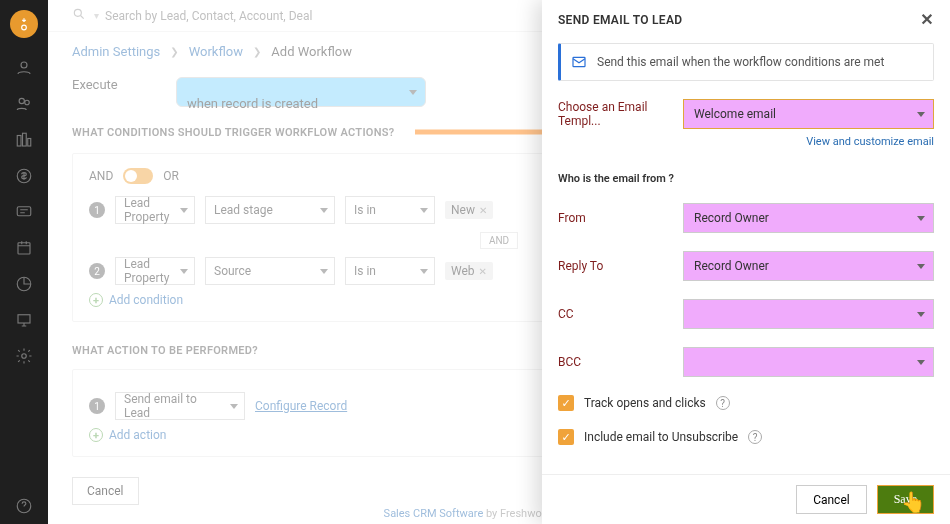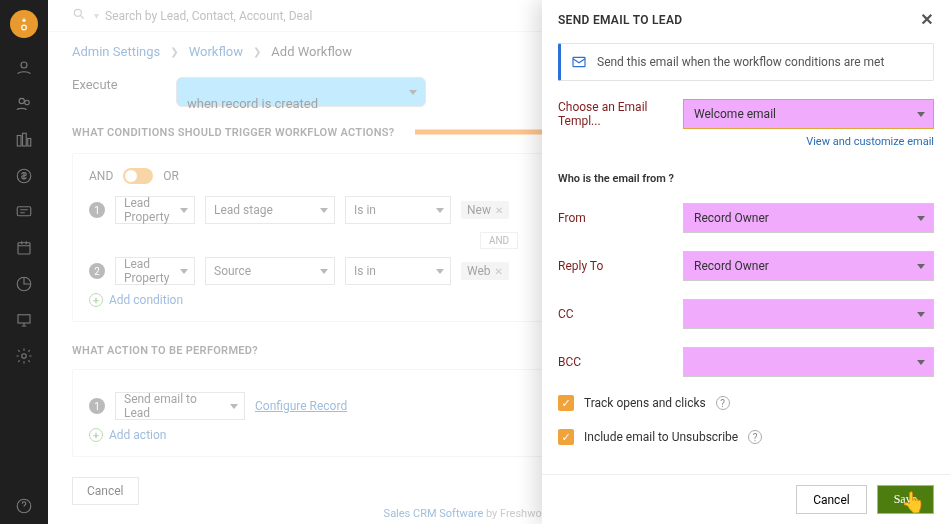--- a/index.html
+++ b/index.html
@@ -38,7 +38,7 @@
   .num { width:16px; height:16px; border-radius:50%; background:#666; color:#fff; font-size:10px; display:flex; align-items:center; justify-content:center;}
   .sel { border:1px solid #ccc; height:28px; padding:0 22px 0 8px; position:relative; background:#fff; display:flex; align-items:center; font-size:12px;}
   .sel .caret { position:absolute; right:6px; top:11px; border-left:4px solid transparent; border-right:4px solid transparent; border-top:5px solid #666;}
-  .w80{width:80px} .w130{width:130px} .w90{width:106px}
+  .w80{width:80px} .w130{width:130px} .w90{width:90px}
   .tag { background:#e6e6e6; padding:2px 6px; font-size:12px; display:inline-flex; align-items:center; gap:4px; border-radius:2px;}
   .tag .x { font-size:10px; color:#888;}
   .and-chip { background:#fff; border:1px solid #ddd; font-size:10px; padding:2px 8px; color:#666; margin:2px auto; width:fit-content;}

